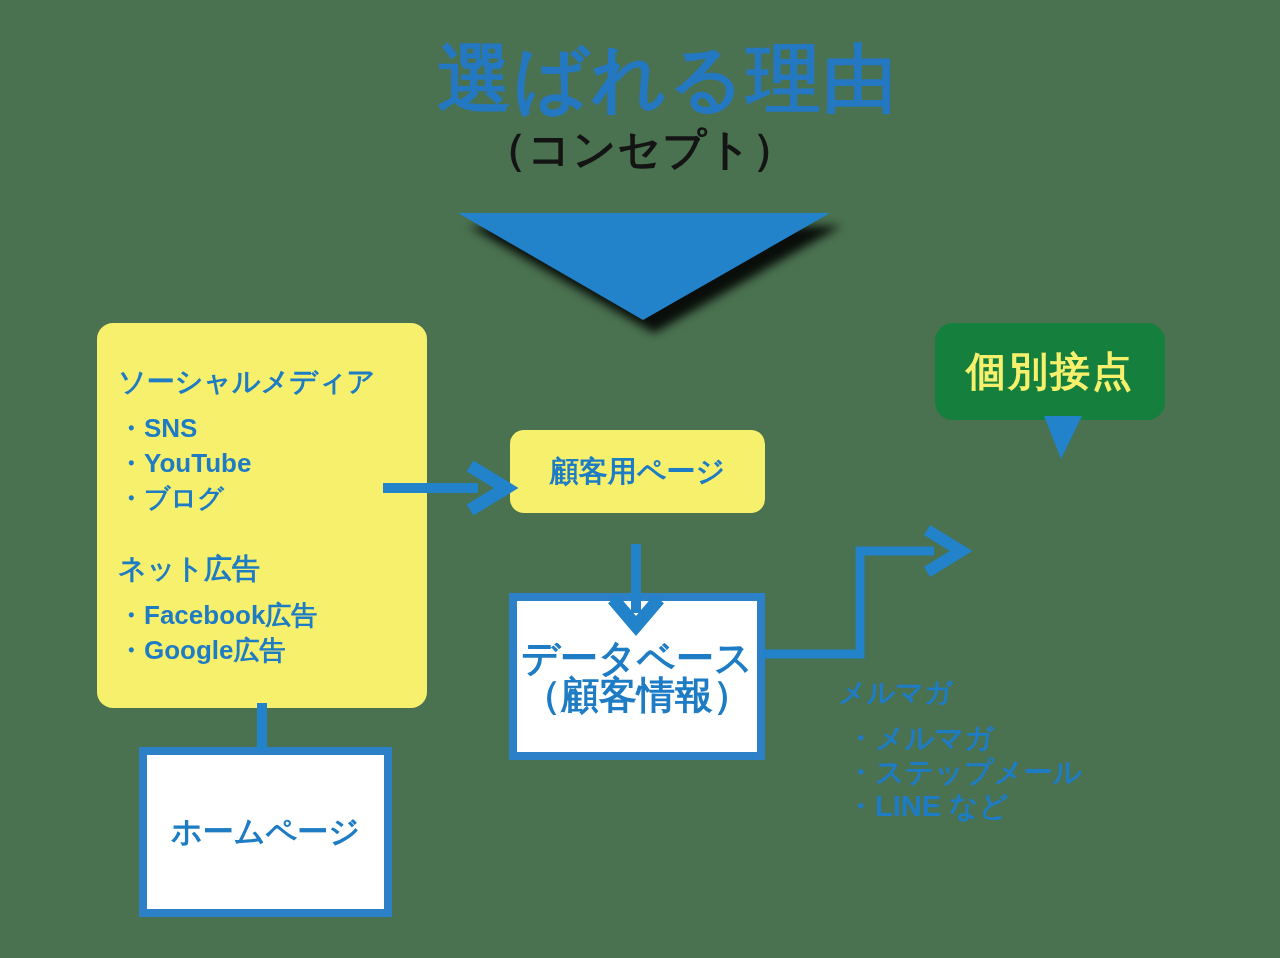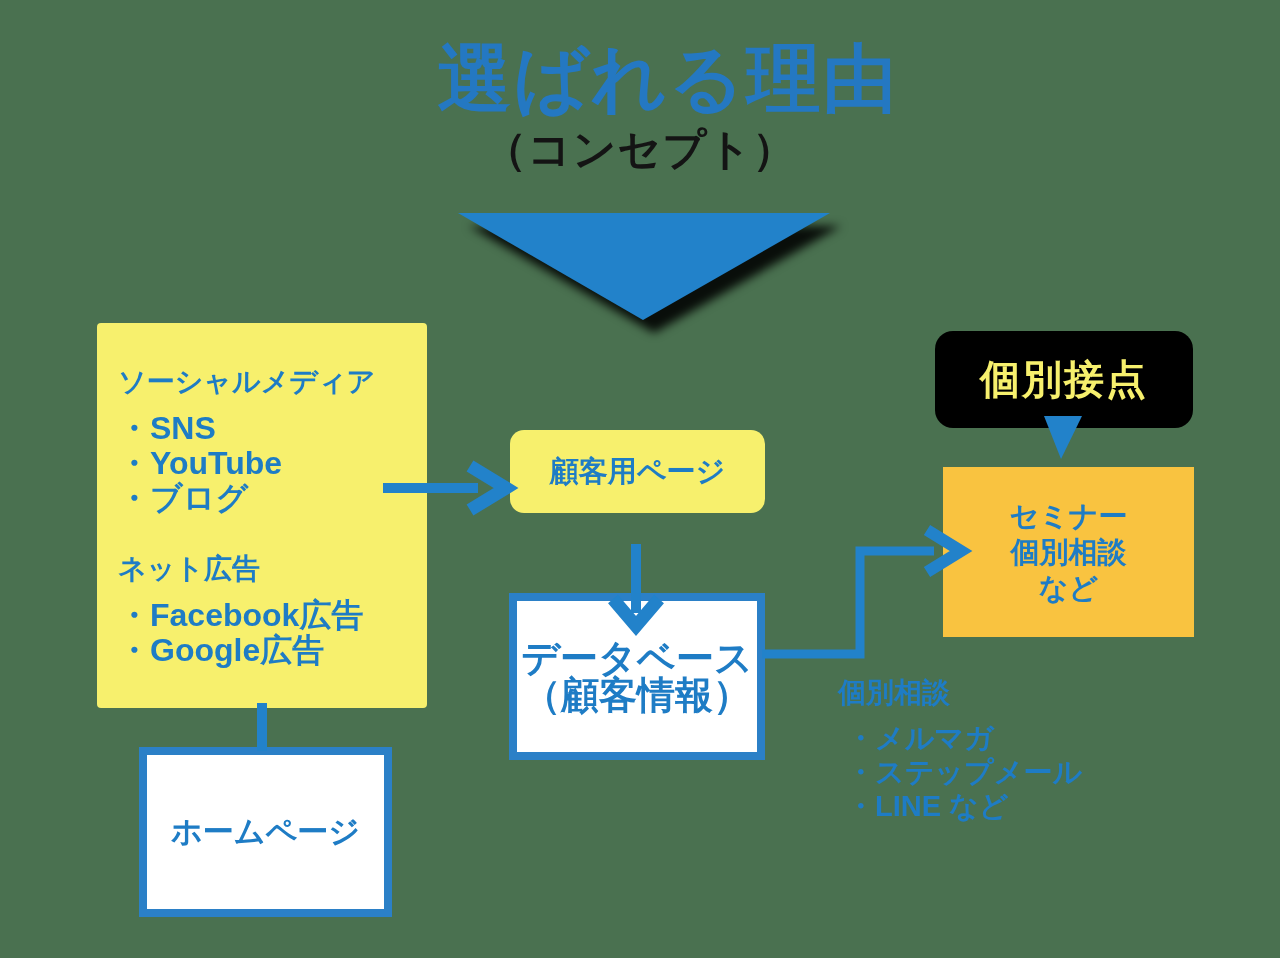--- a/index.html
+++ b/index.html
@@ -33,7 +33,7 @@
   .big-triangle{filter:drop-shadow(11px 13px 5px rgba(0,0,0,0.88));}
   
   .box{position:absolute;box-sizing:border-box;z-index:2;}
-  .yellow{background:#F7F06D;border-radius:4px;}
+  .yellow{background:#F7F06D;border-radius:16px;}
   .white{background:#FFFFFF;border:8px solid #2B80C7;}
   .blue-text{color:#1E7CC5;font-weight:800;}
   .social-box{left:97px;top:323px;width:330px;height:385px;padding:42px 10px 0 21px;}

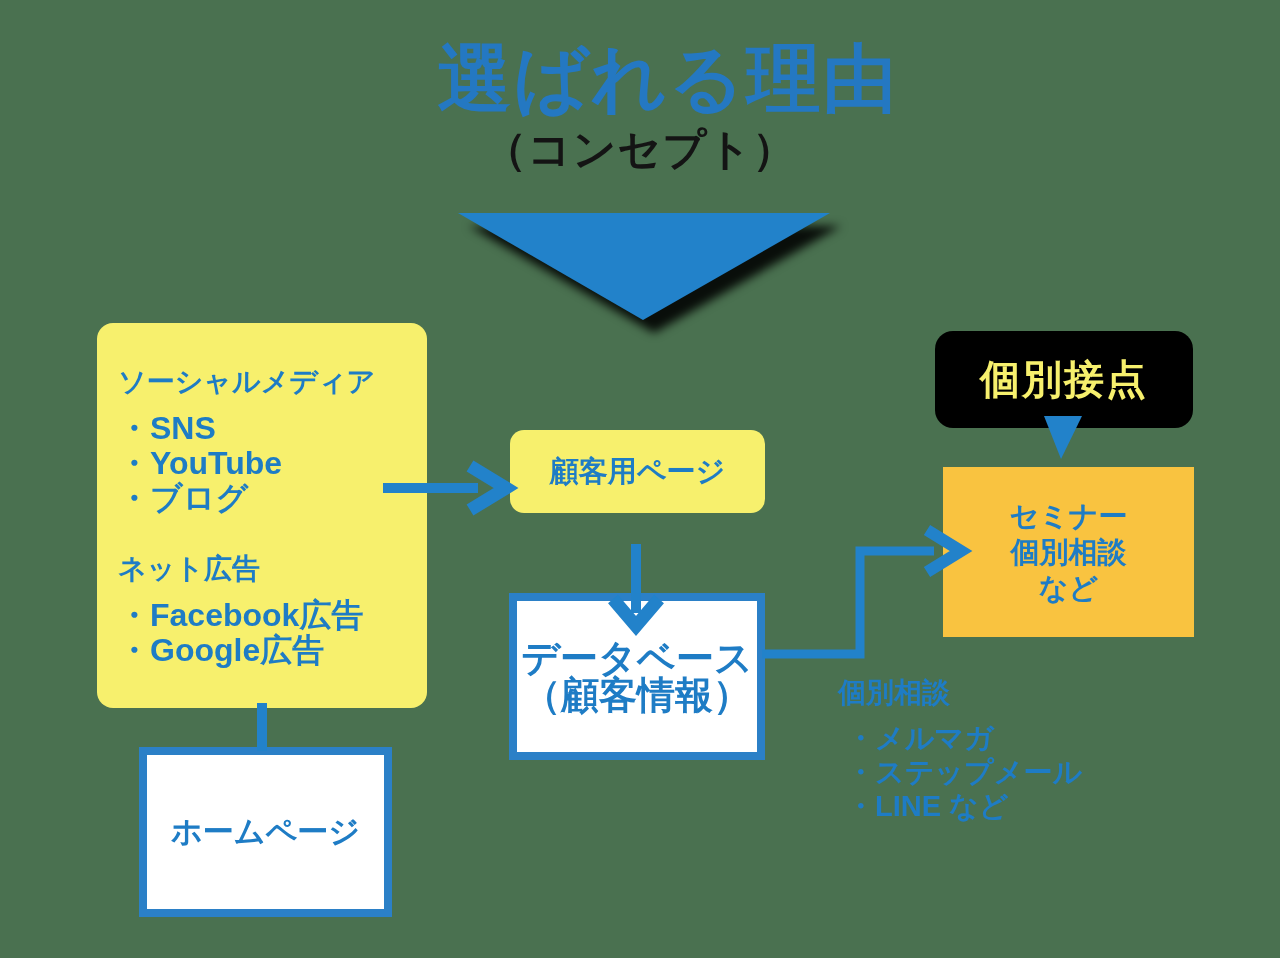--- a/index.html
+++ b/index.html
@@ -51,9 +51,9 @@
   }
   .db-box .line{font-size:38px;line-height:37px;}
   .bubble{
-    position:absolute;left:935px;top:323px;width:258px;height:97px;
-    background:#000000;border-radius:18px;z-index:2;
-    display:flex;justify-content:center;align-items:center;margin-top:8px;
+    position:absolute;left:935px;top:323px;width:230px;height:97px;
+    background:#15803d;border-radius:18px;z-index:2;
+    display:flex;justify-content:center;align-items:center;
   }
   .bubble .label{color:#F7F06D;font-weight:800;font-size:40px;letter-spacing:2px;}
   .seminar-box{

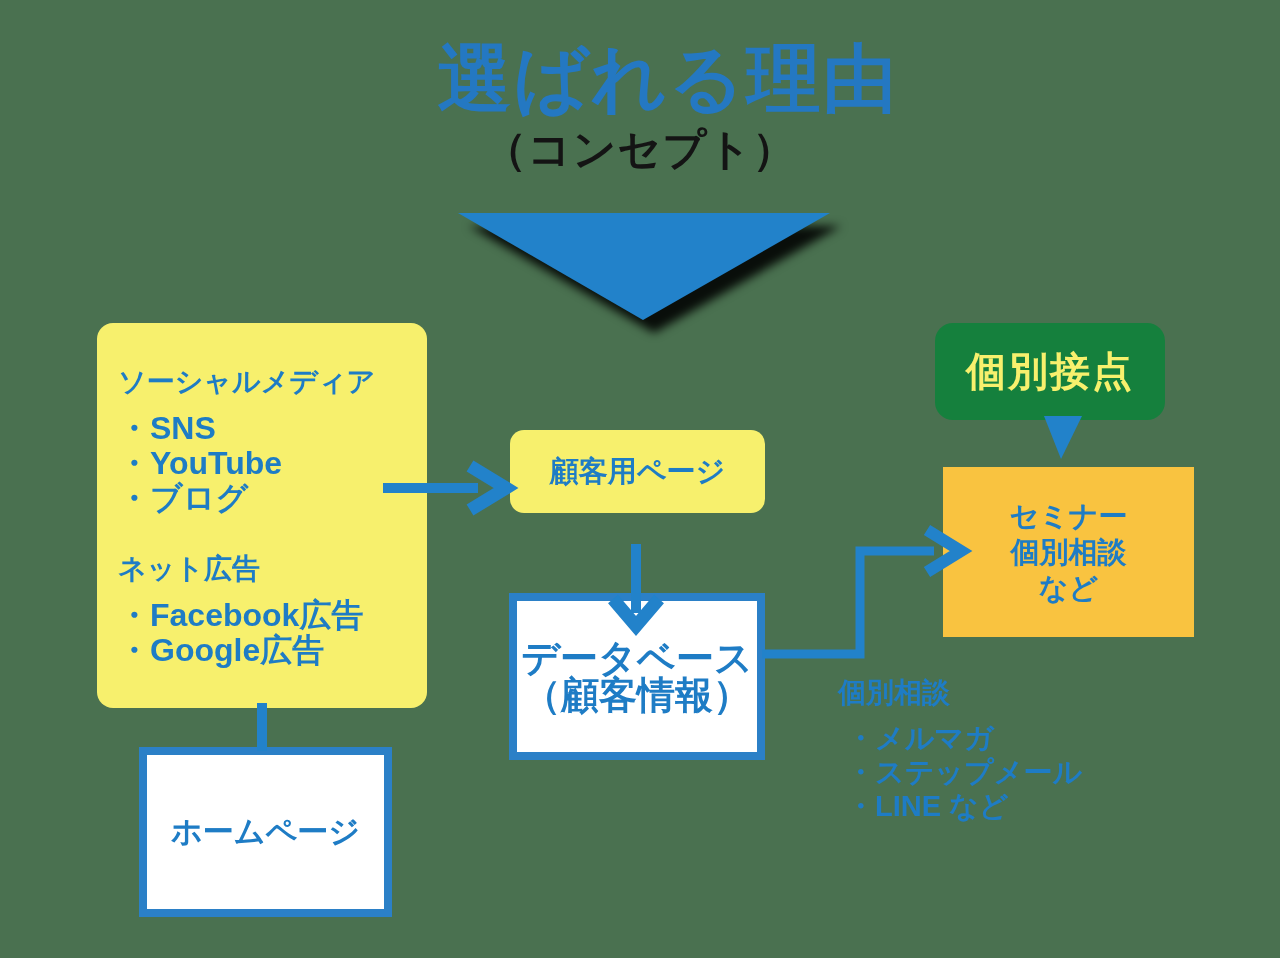--- a/index.html
+++ b/index.html
@@ -38,7 +38,7 @@
   .blue-text{color:#1E7CC5;font-weight:800;}
   .social-box{left:97px;top:323px;width:330px;height:385px;padding:42px 10px 0 21px;}
   .social-box .h{font-size:28px;line-height:34px;margin:0 0 12px 0;}
-  .social-box .li{font-size:32px;line-height:35px;margin:0;}
+  .social-box .li{font-size:26px;line-height:35px;margin:0;}
   .social-box .gap{height:36px;}
   .lead-box{
     left:510px;top:430px;width:255px;height:83px;border-radius:14px;

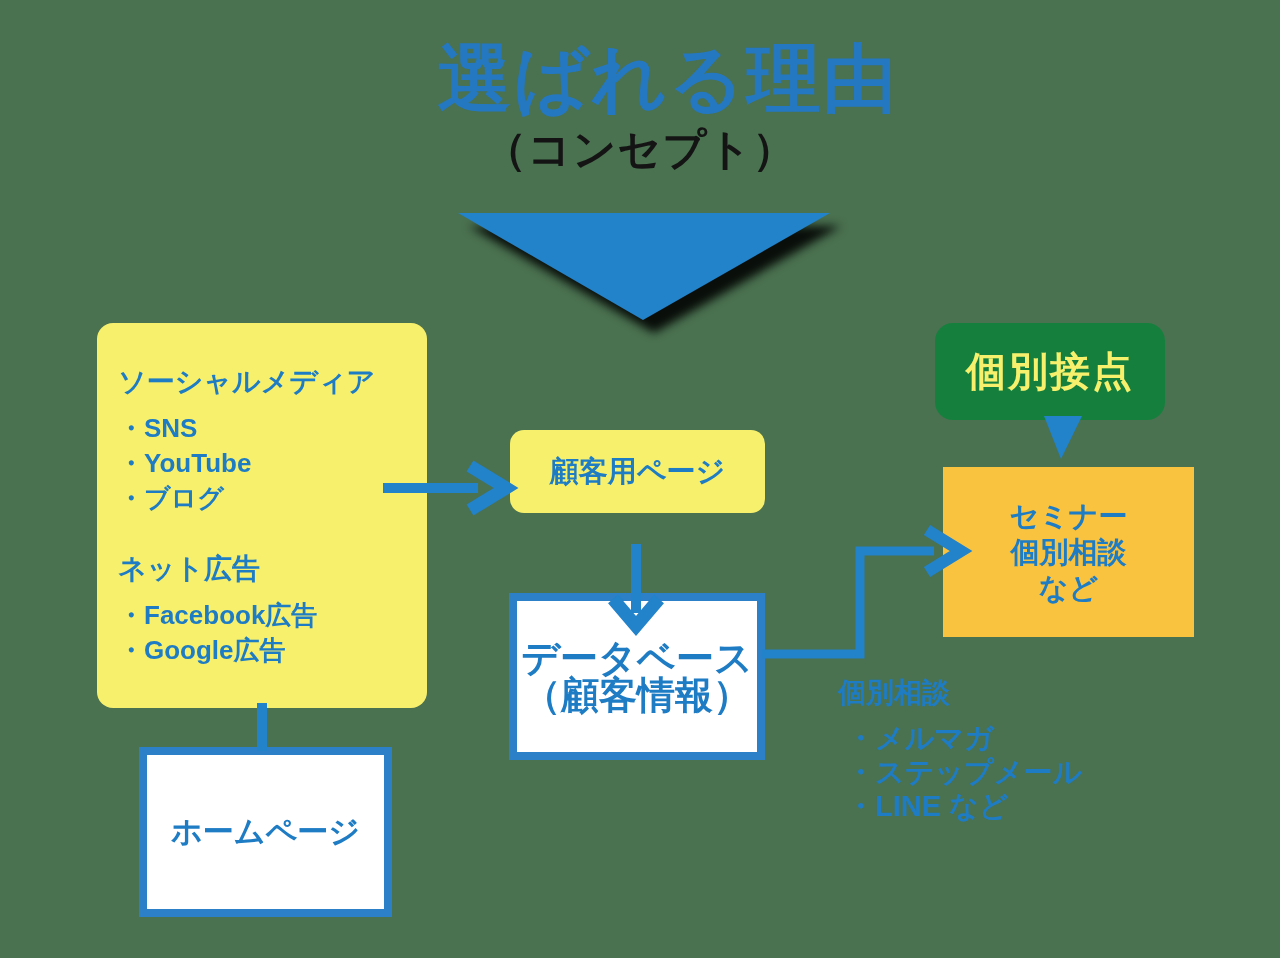--- a/index.html
+++ b/index.html
@@ -102,11 +102,6 @@
     <div class="label">個別接点</div>
   </div>
 
-  <div class="box seminar-box blue-text">
-    <div class="line">セミナー</div>
-    <div class="line">個別相談</div>
-    <div class="line">など</div>
-  </div>
 
   <div class="education blue-text">
     <p class="h">個別相談</p>

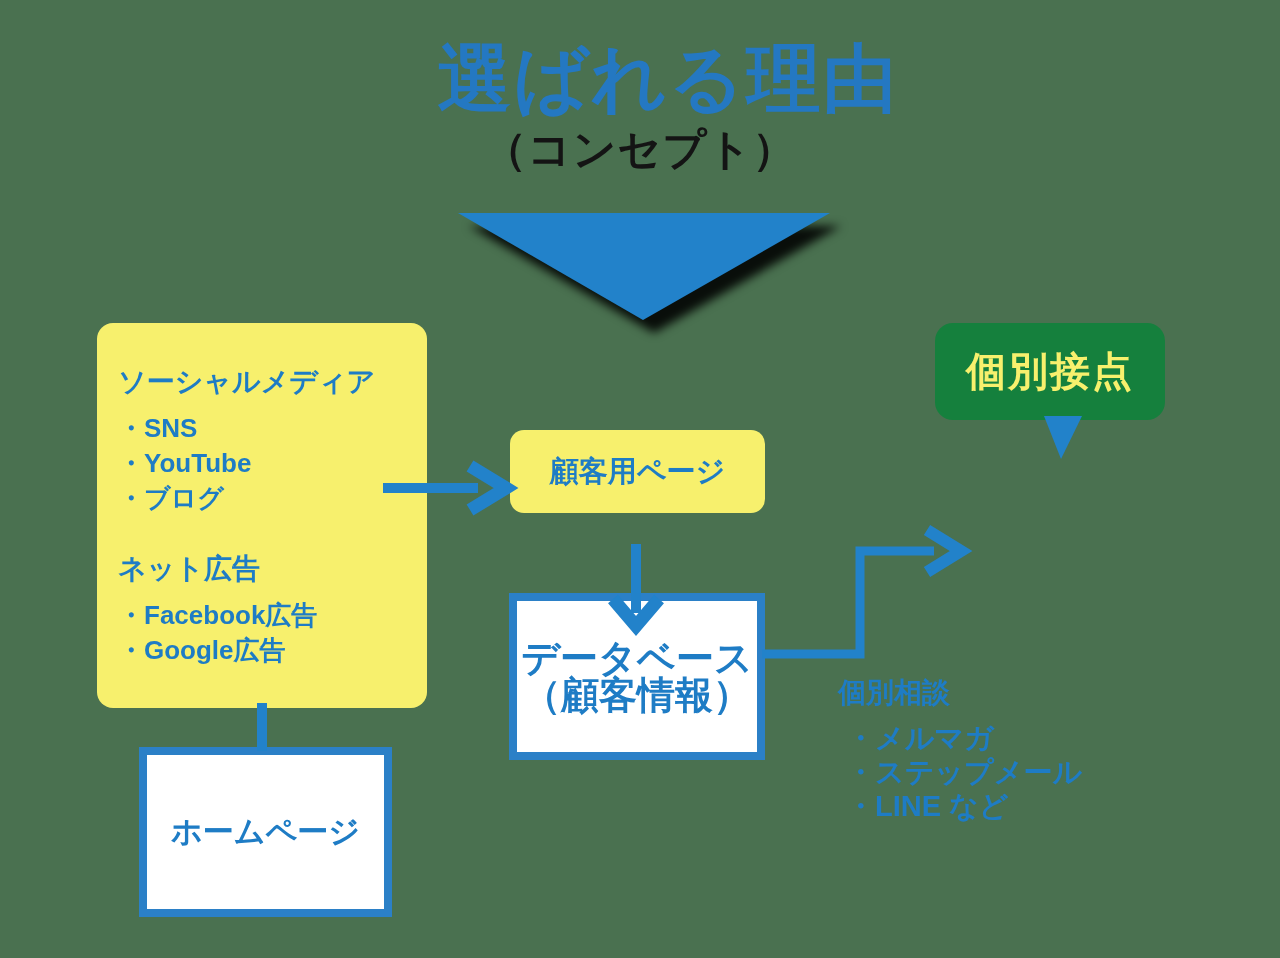--- a/index.html
+++ b/index.html
@@ -104,7 +104,7 @@
 
 
   <div class="education blue-text">
-    <p class="h">個別相談</p>
+    <p class="h">メルマガ</p>
     <p class="li">・メルマガ</p>
     <p class="li">・ステップメール</p>
     <p class="li">・LINE など</p>

